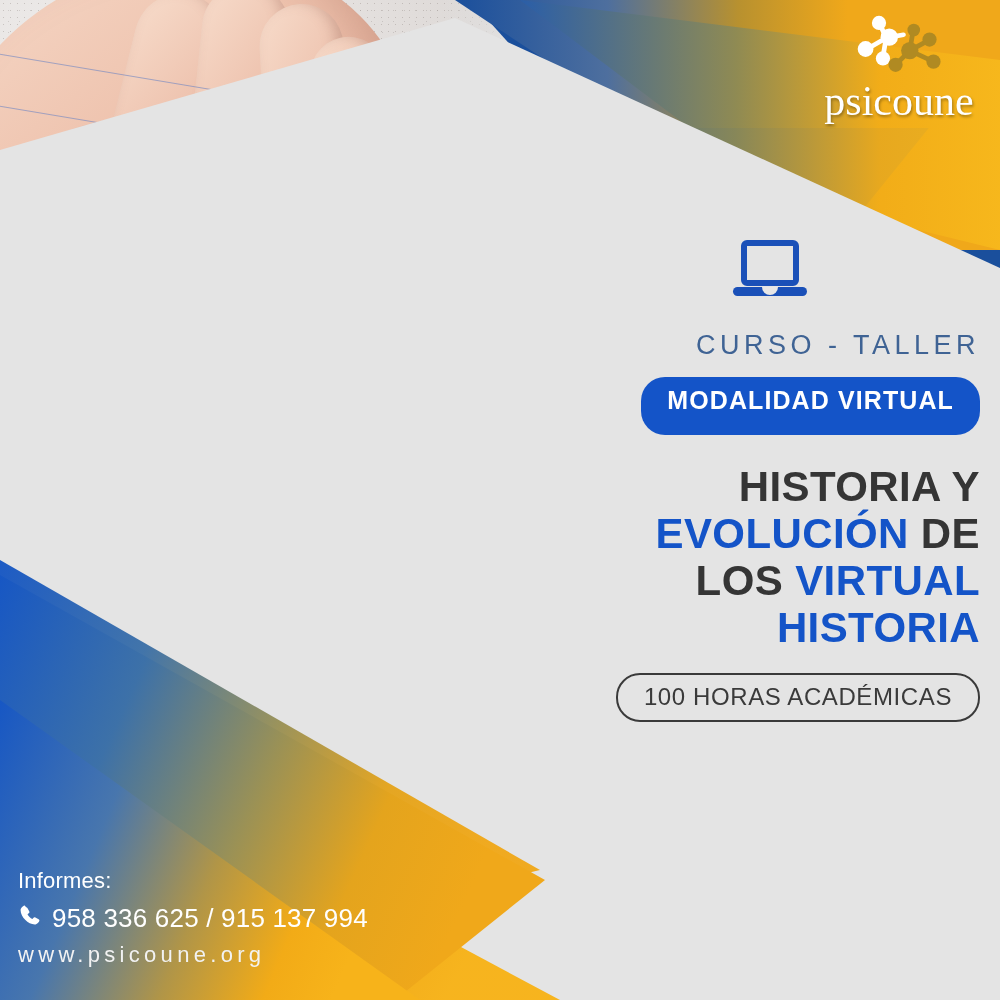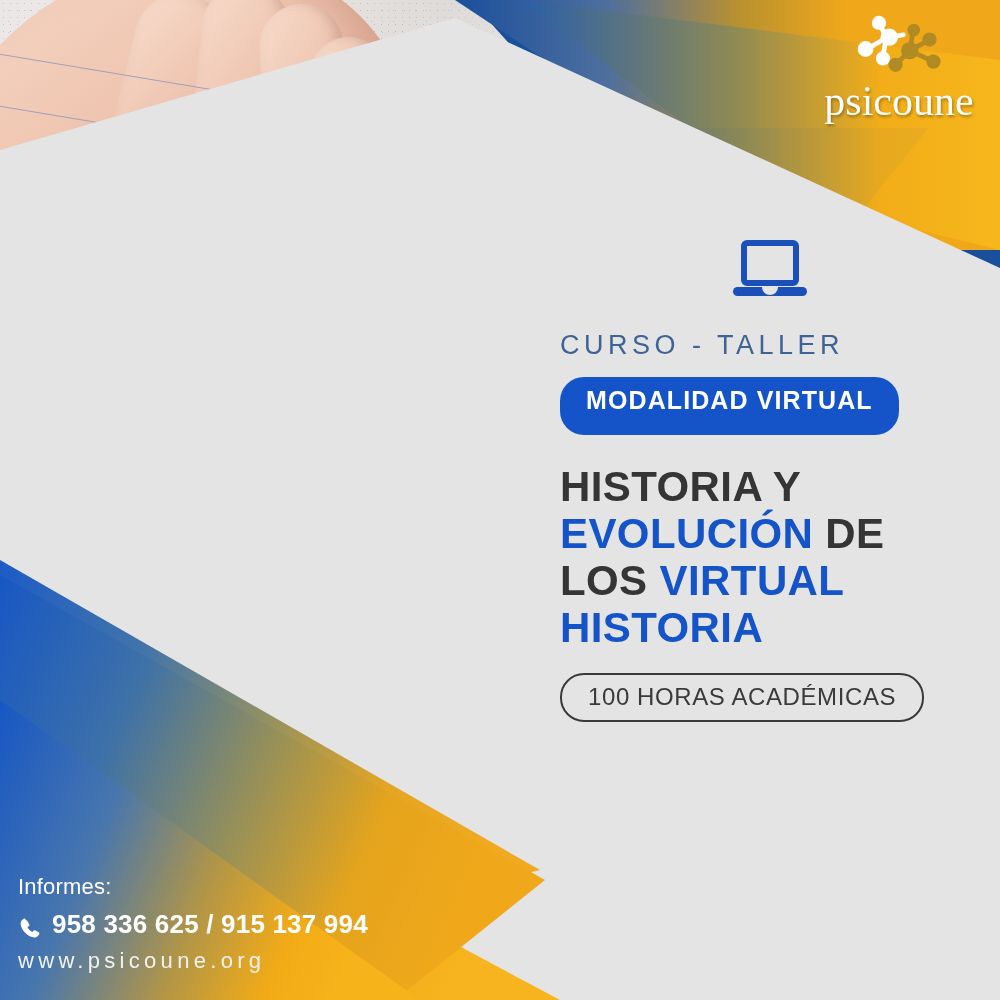--- a/index.html
+++ b/index.html
@@ -152,7 +152,7 @@
   
   .content{
     position:absolute; left:560px; top:240px; width:420px;
-    text-align:left;
+    text-align:right;
   }
   .laptop-icon{ display:block; margin:0 auto 26px; }
 

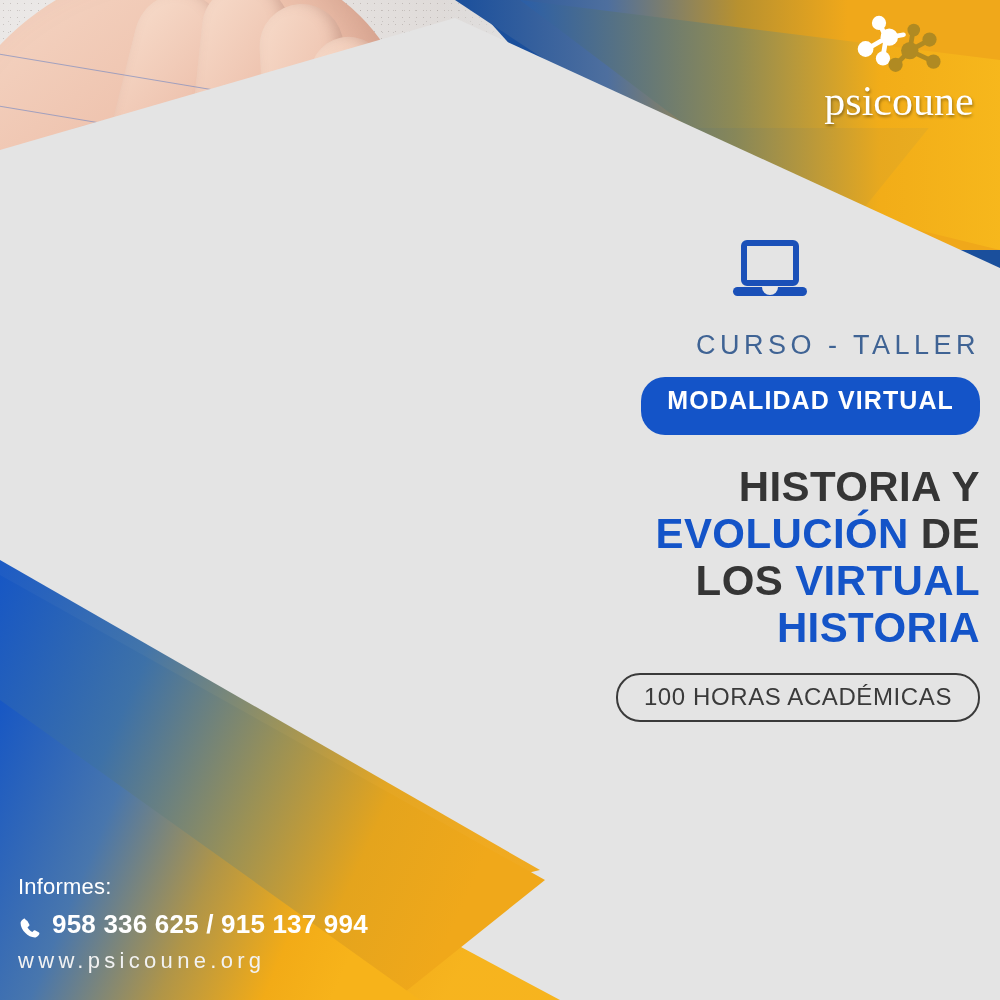--- a/index.html
+++ b/index.html
@@ -200,7 +200,7 @@
 
   
   .contact{
-    position:absolute; left:18px; bottom:26px;
+    position:absolute; left:18px; bottom:32px;
     color:#fff;
     z-index:12;
   }

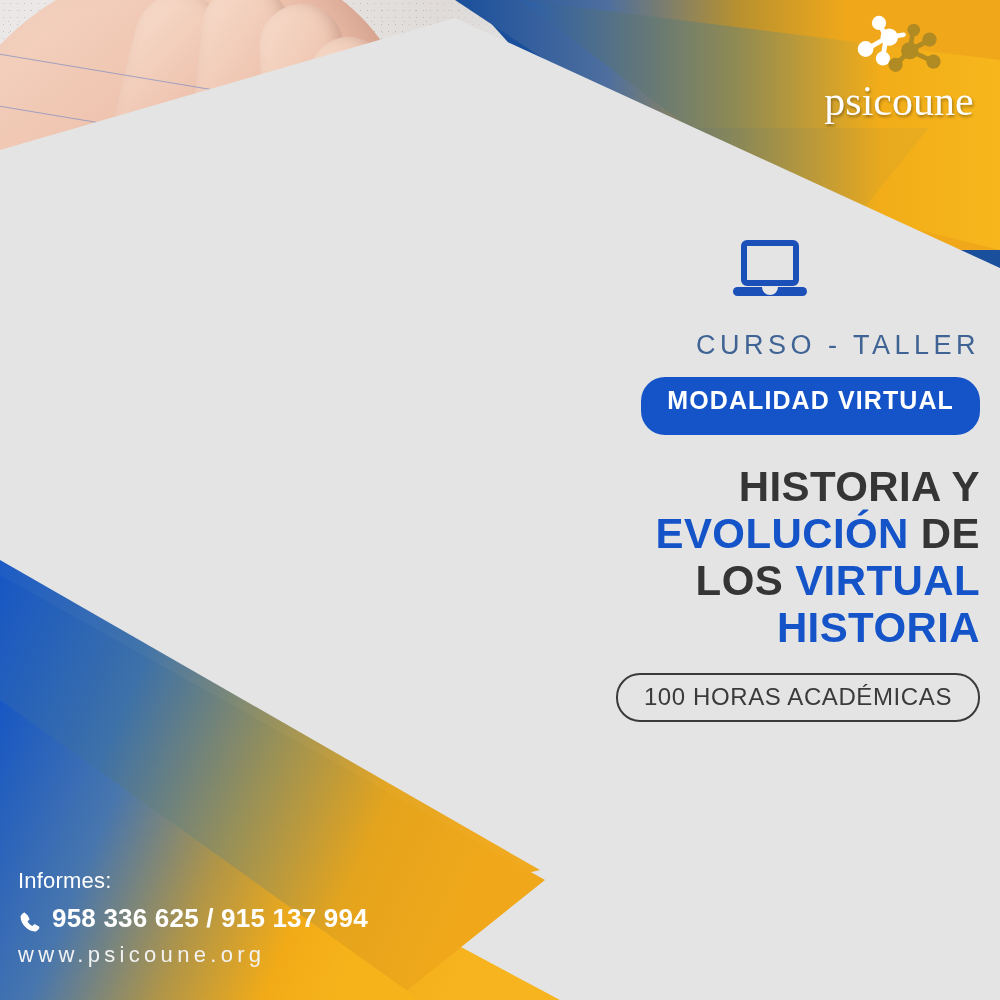--- a/index.html
+++ b/index.html
@@ -208,8 +208,8 @@
     font-size:22px; font-weight:400; margin-bottom:9px; letter-spacing:.2px;
   }
   .contact .phones{
-    display:flex; align-items:flex-end; gap:10px;
-    font-size:26px; font-weight:bold; letter-spacing:.2px;
+    display:flex; align-items:flex-start; gap:10px;
+    font-size:26px; font-weight:normal; letter-spacing:.2px;
     margin-bottom:8px;
   }
   .contact .web{

